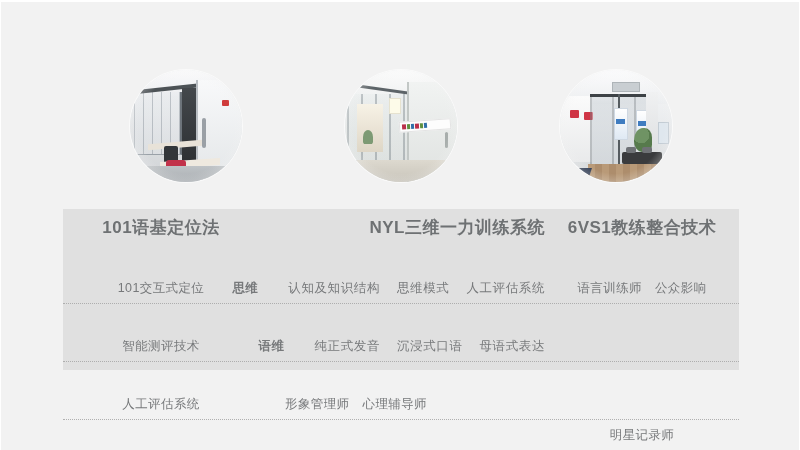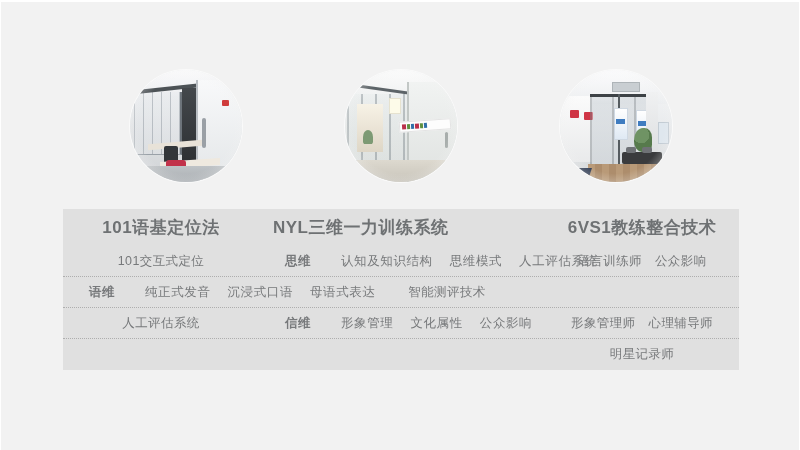--- a/index.html
+++ b/index.html
@@ -302,7 +302,7 @@
     align-items: center;
   }
   .col1 { width: 196px; justify-content: center; }
-  .col2 { width: 286px; display: flex; align-items: center; }
+  .col2 { width: 286px; display: flex; align-items: center; justify-content: flex-end; }
   .col3 { width: 194px; justify-content: center; }
 
   .c2-lead {

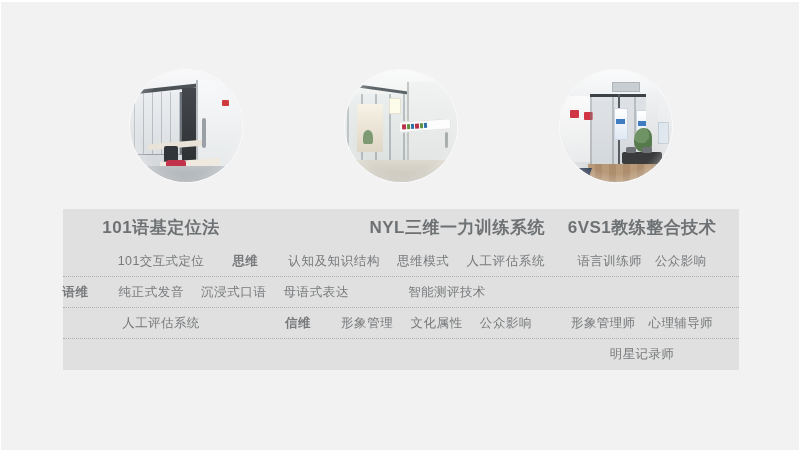--- a/index.html
+++ b/index.html
@@ -283,7 +283,7 @@
     box-sizing: border-box;
   }
   .trow.header { height: 37px; }
-  .trow.body   { height: 31px; }
+  .trow.body   { height: 31px; margin-top: 27px; }
   .trow.last   { height: 31px; }
 
   .sep {

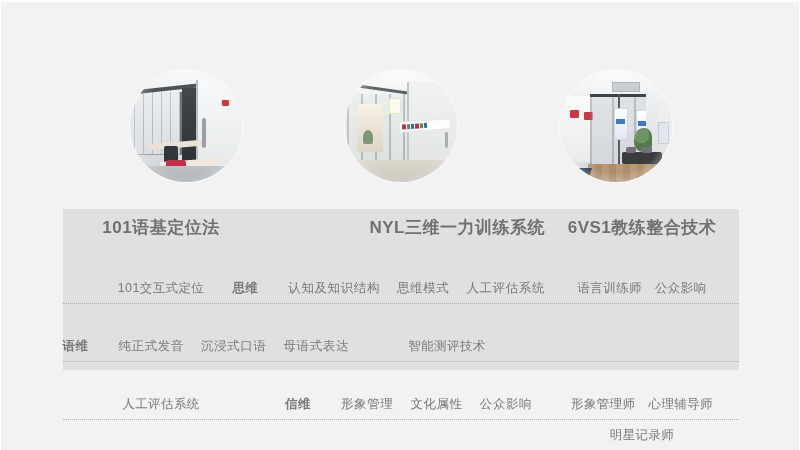--- a/index.html
+++ b/index.html
@@ -445,6 +445,9 @@
     </div>
 
     <div class="trow body">
+      <div class="col col1">
+        <span class="cell">智能测评技术</span>
+      </div>
       <div class="col col2">
         <span class="cell c2-lead">语维</span>
         <span class="c2-rest">
@@ -453,9 +456,6 @@
           <span class="cell wide">母语式表达</span>
         </span>
       </div>
-      <div class="col col1">
-        <span class="cell">智能测评技术</span>
-      </div>
       <div class="sep"></div>
     </div>
 

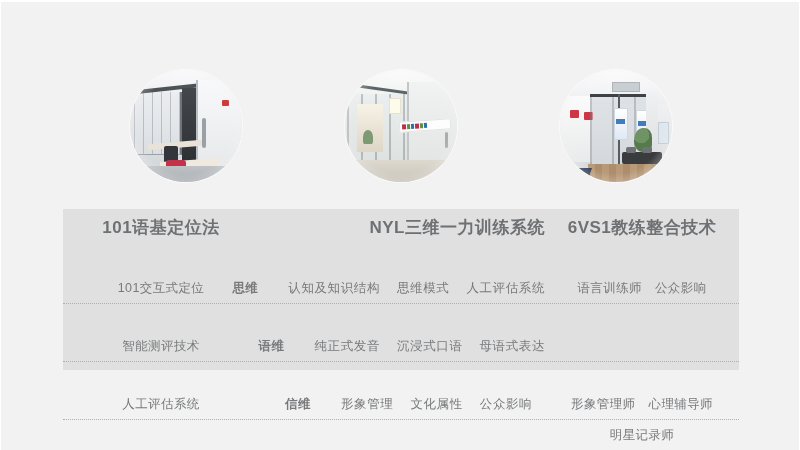--- a/index.html
+++ b/index.html
@@ -463,14 +463,6 @@
       <div class="col col1">
         <span class="cell">人工评估系统</span>
       </div>
-      <div class="col col2">
-        <span class="cell c2-lead">信维</span>
-        <span class="c2-rest">
-          <span class="cell wide">形象管理</span>
-          <span class="cell wide">文化属性</span>
-          <span class="cell wide">公众影响</span>
-        </span>
-      </div>
       <div class="col col3">
         <span class="c3-pair">
           <span class="cell">形象管理师</span>

